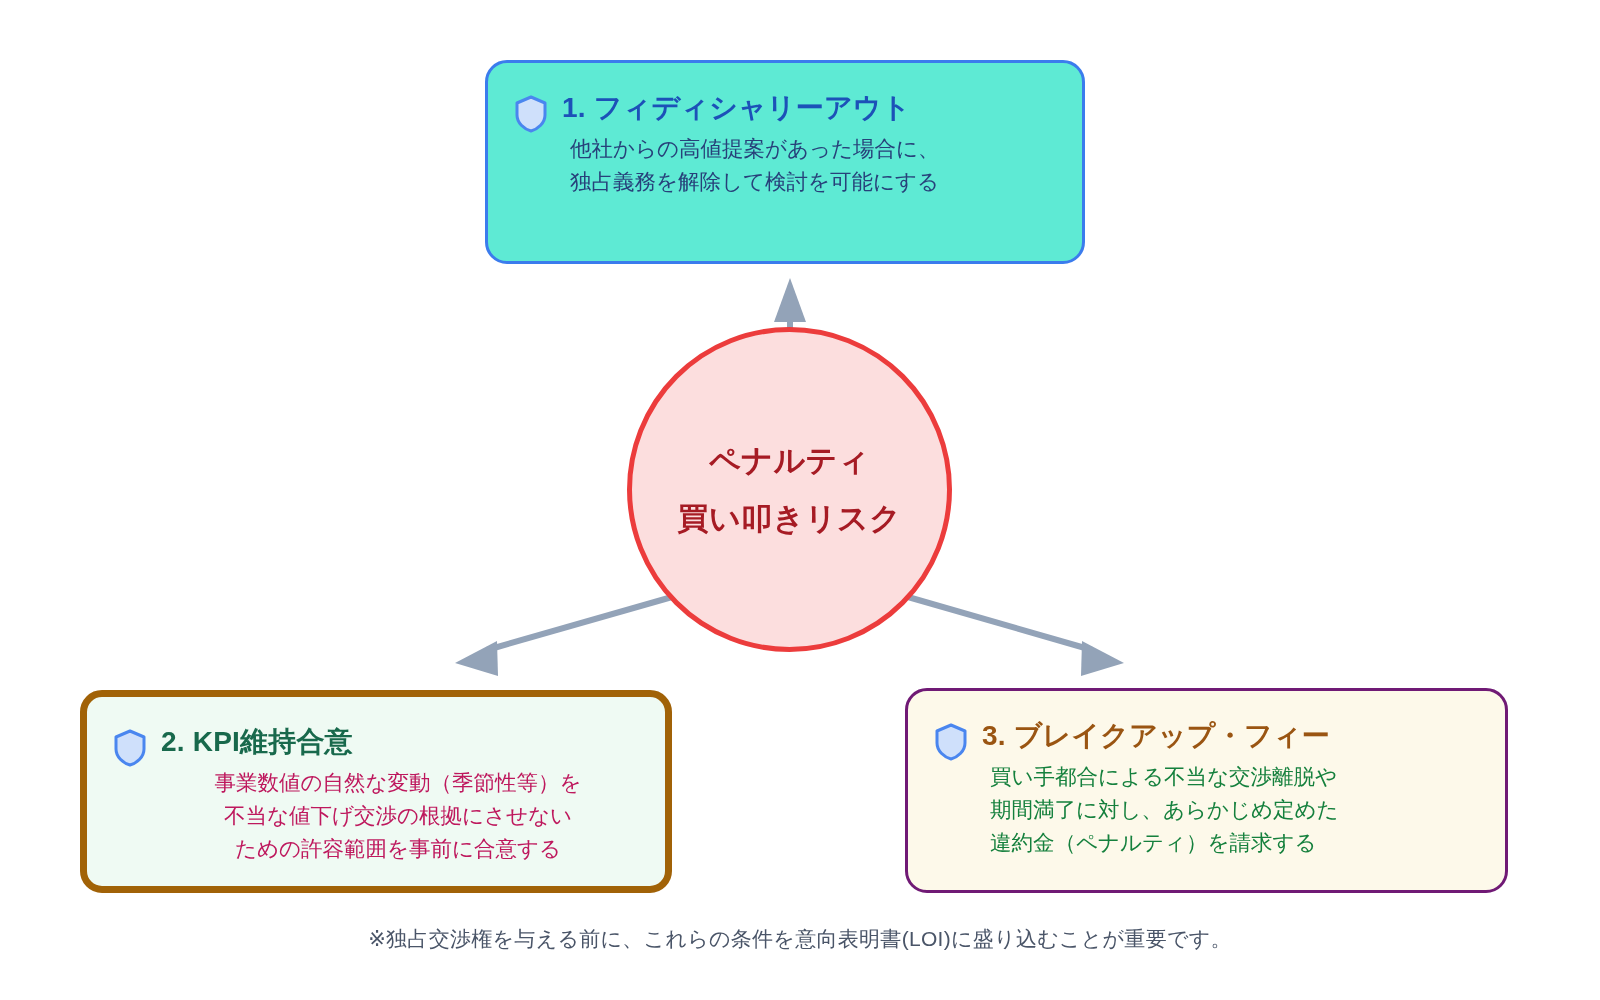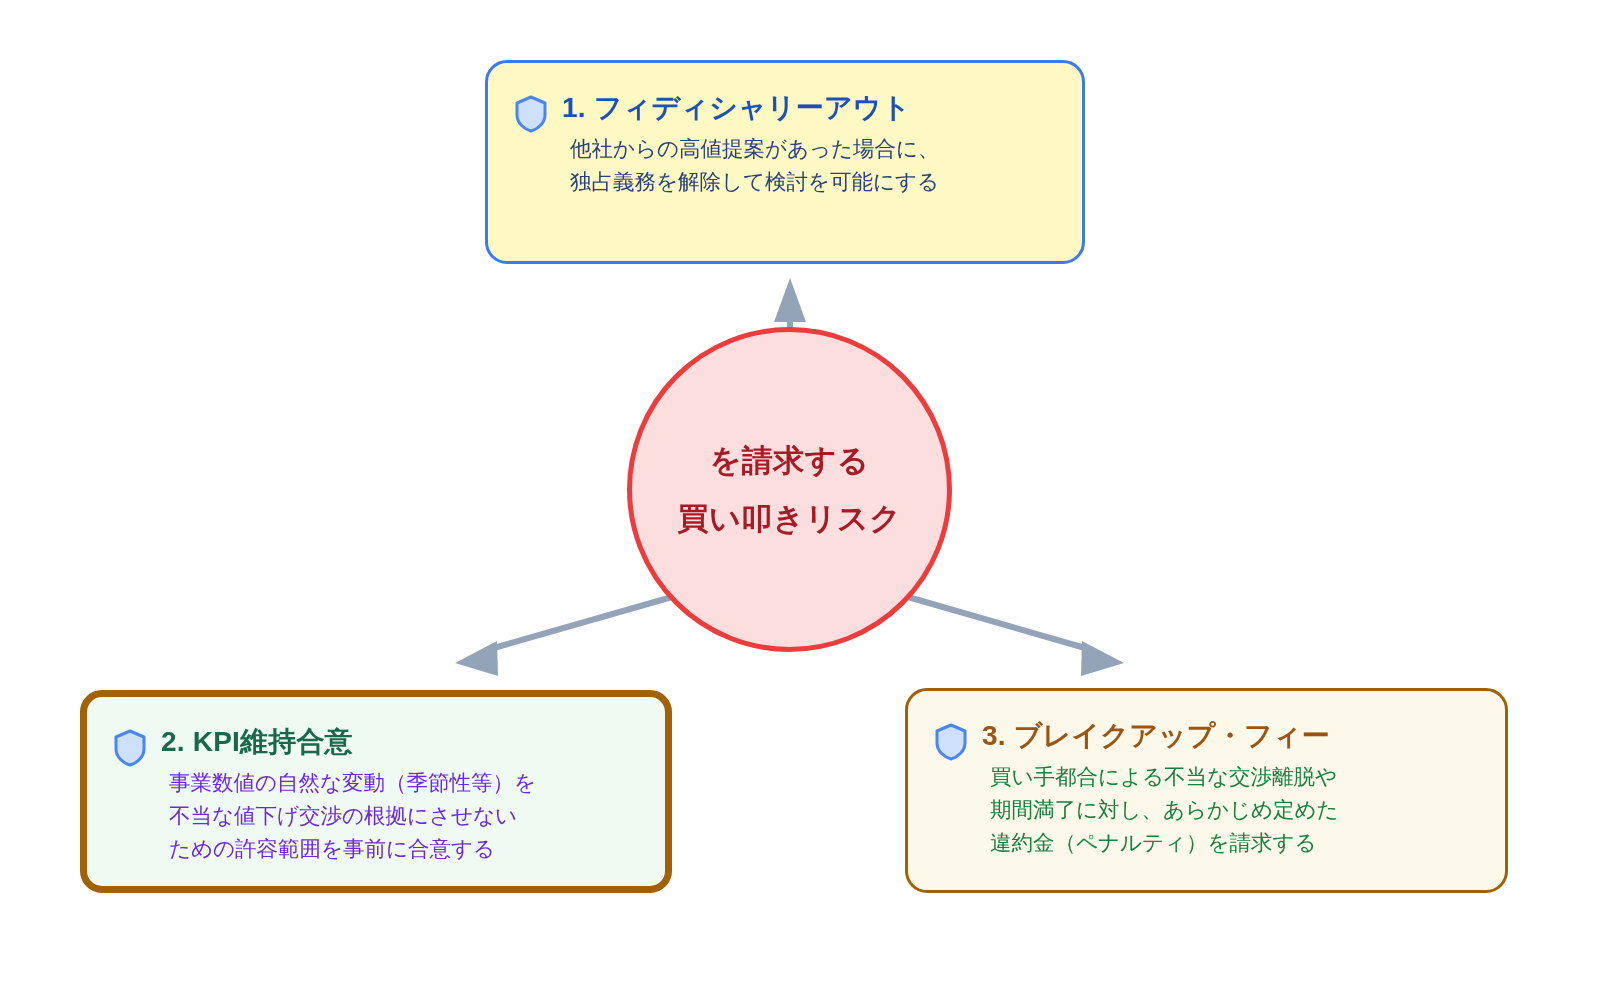--- a/index.html
+++ b/index.html
@@ -70,7 +70,7 @@
     top: 60px;
     width: 600px;
     height: 204px;
-    background: #fef9c3;
+    background: #5eead4;
     border: 3px solid #3b7ced;
   }
   #card-1 .card-title { color: #1c51b8; }

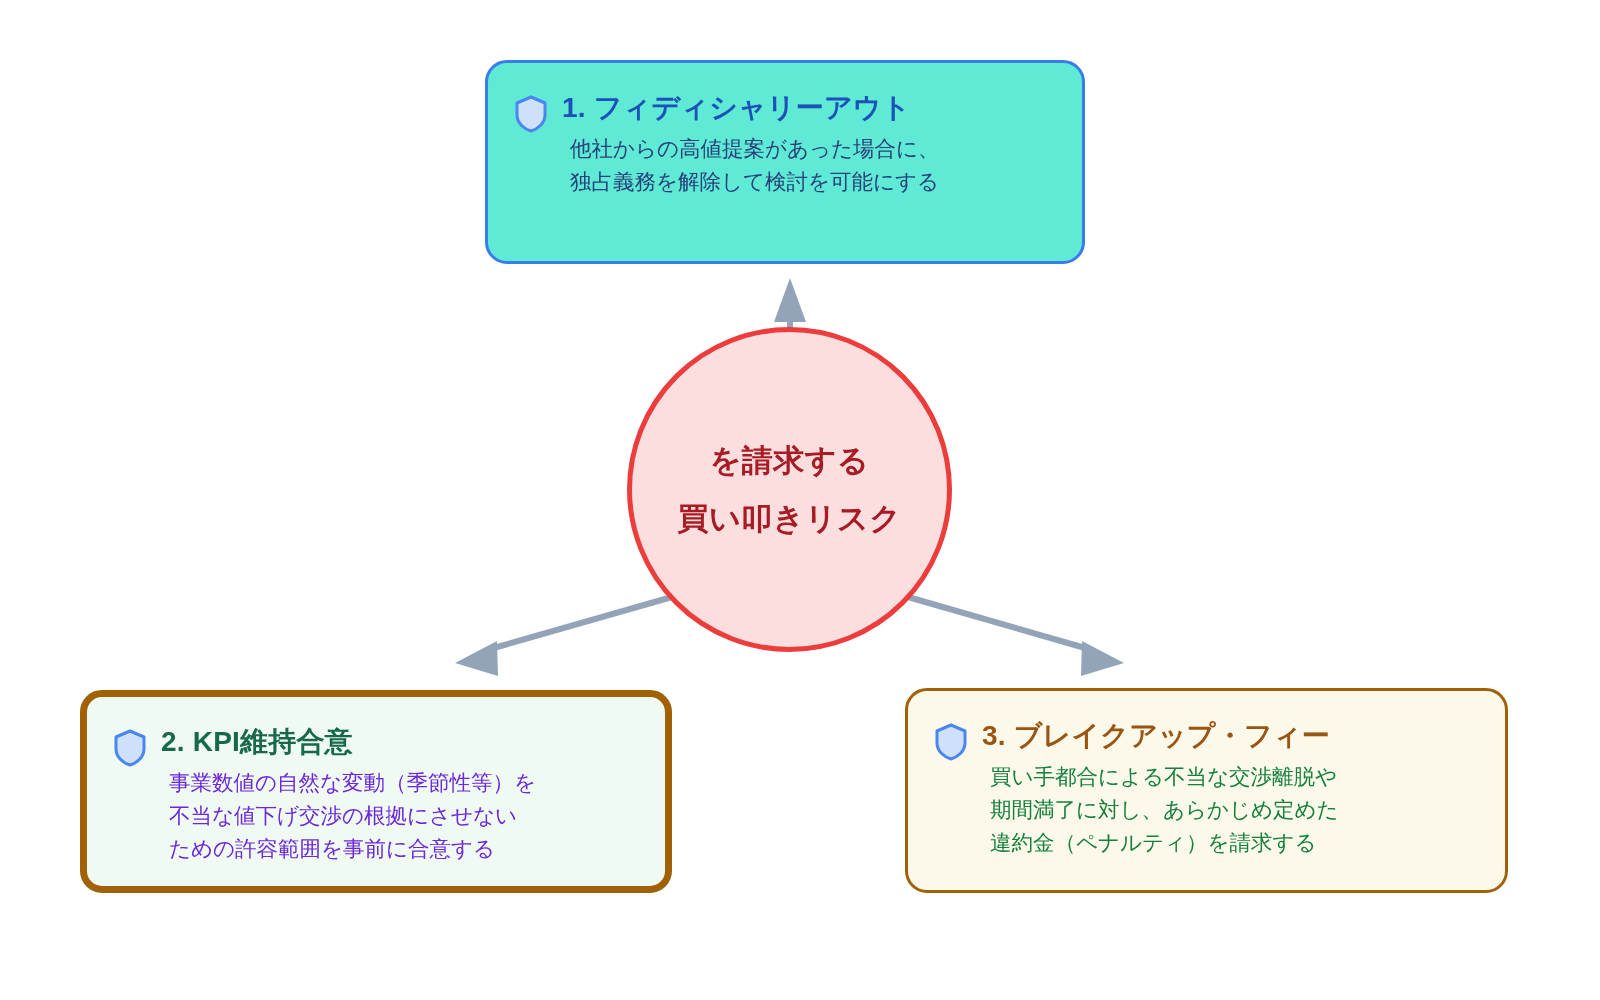--- a/index.html
+++ b/index.html
@@ -172,7 +172,7 @@
   </div>
 
   <div id="center-node">
-    <div class="center-label">を請求する
+    <div class="center-label">ペナルティ
 買い叩きリスク</div>
   </div>
 

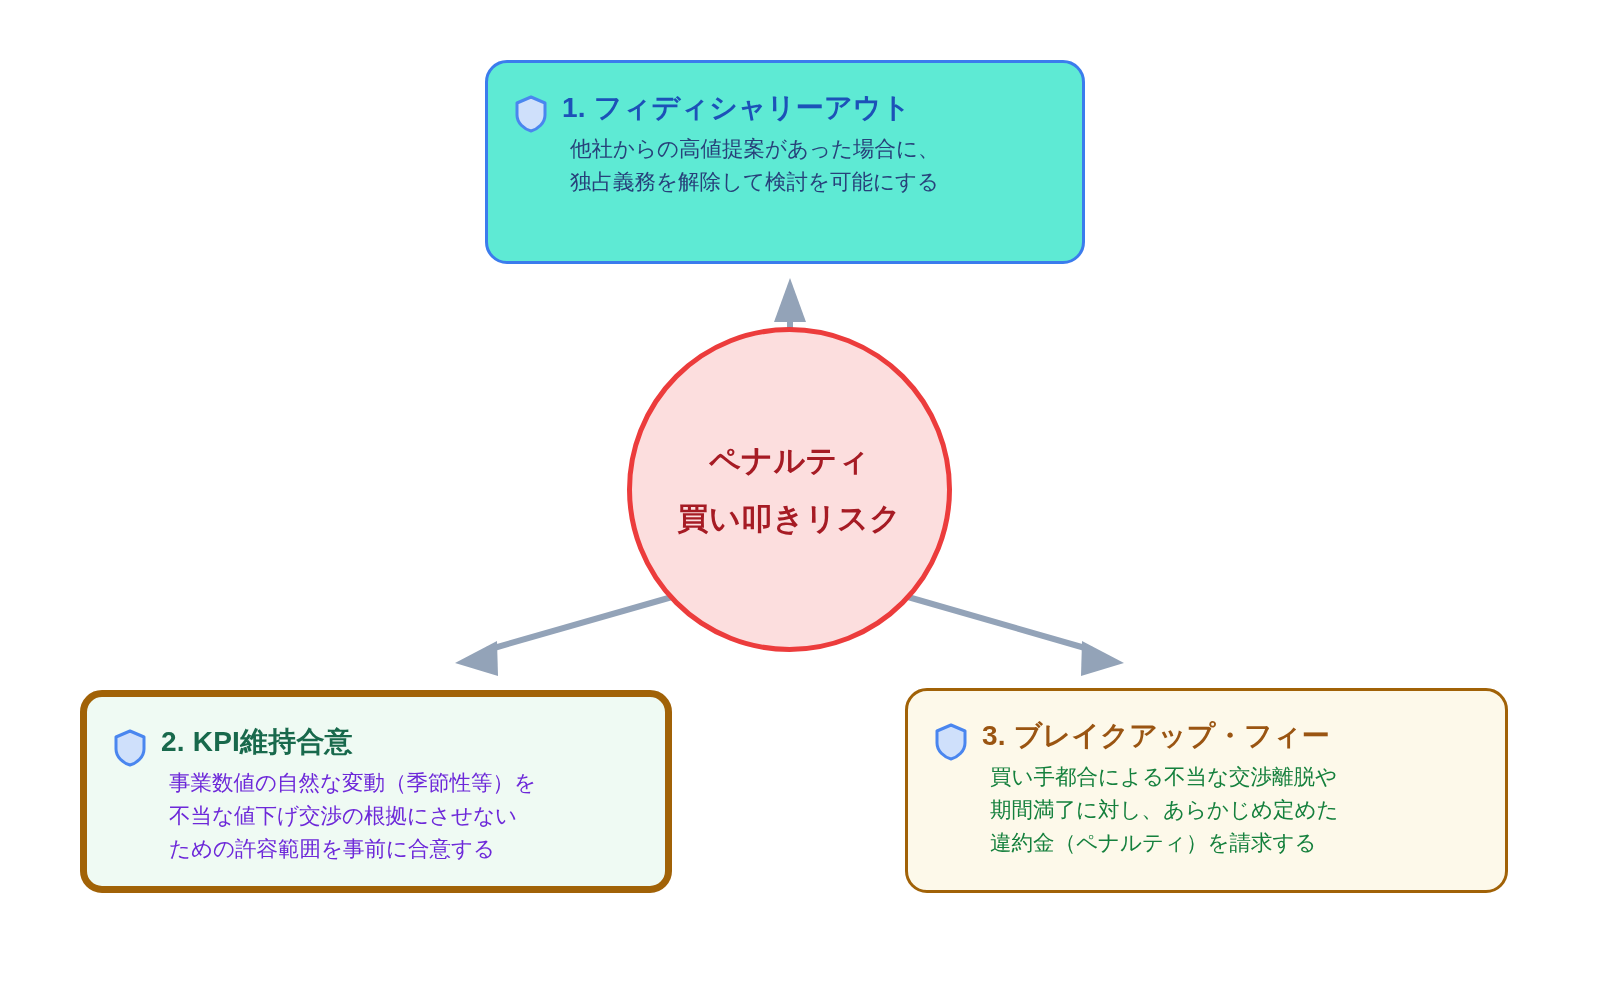--- a/index.html
+++ b/index.html
@@ -95,7 +95,7 @@
     width: 603px;
     height: 205px;
     background: #fdf9ea;
-    border: 3px solid #a16207;
+    border: 3px solid #701a75;
   }
   #card-3 .card-title { color: #9a5512; }
   #card-3 .card-desc  { color: #15803d; }

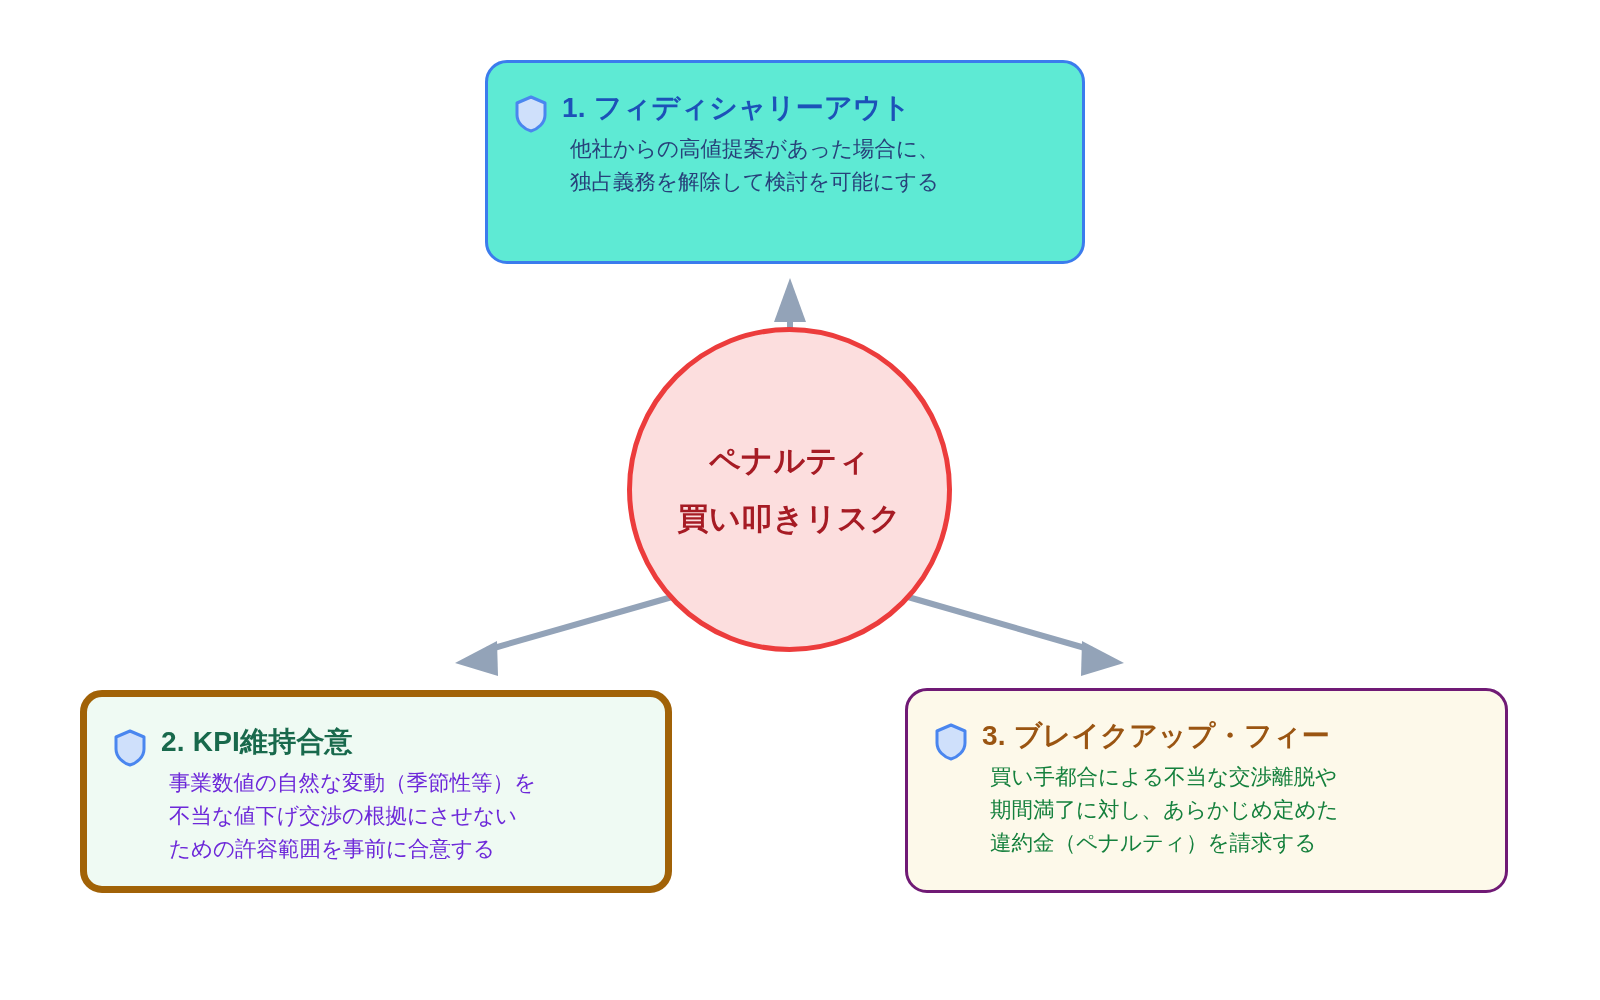--- a/index.html
+++ b/index.html
@@ -86,7 +86,7 @@
     border: 7px solid #a16207;
   }
   #card-2 .card-title { color: #18694c; }
-  #card-2 .card-desc  { color: #6d28d9; }
+  #card-2 .card-desc  { color: #be185d; text-align: center; }
 
   
   #card-3 {

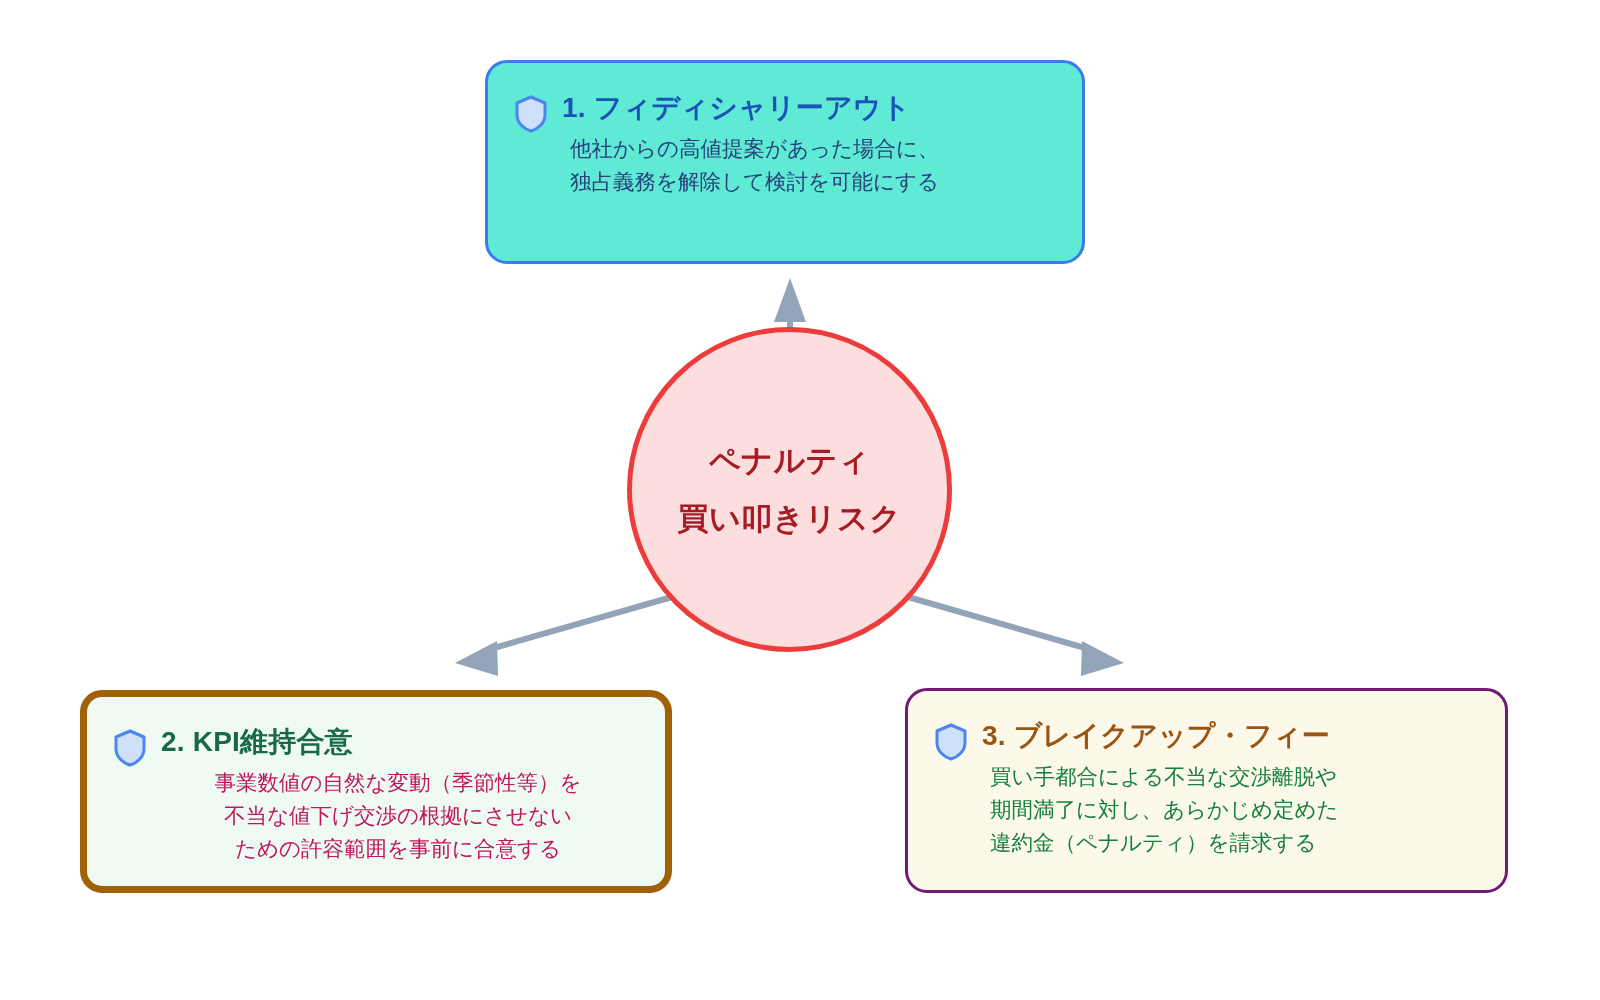--- a/index.html
+++ b/index.html
@@ -200,6 +200,7 @@
     </div>
   </div>
 
+  <div id="footer-note">※独占交渉権を与える前に、これらの条件を意向表明書(LOI)に盛り込むことが重要です。</div>
 
 </div>
 

